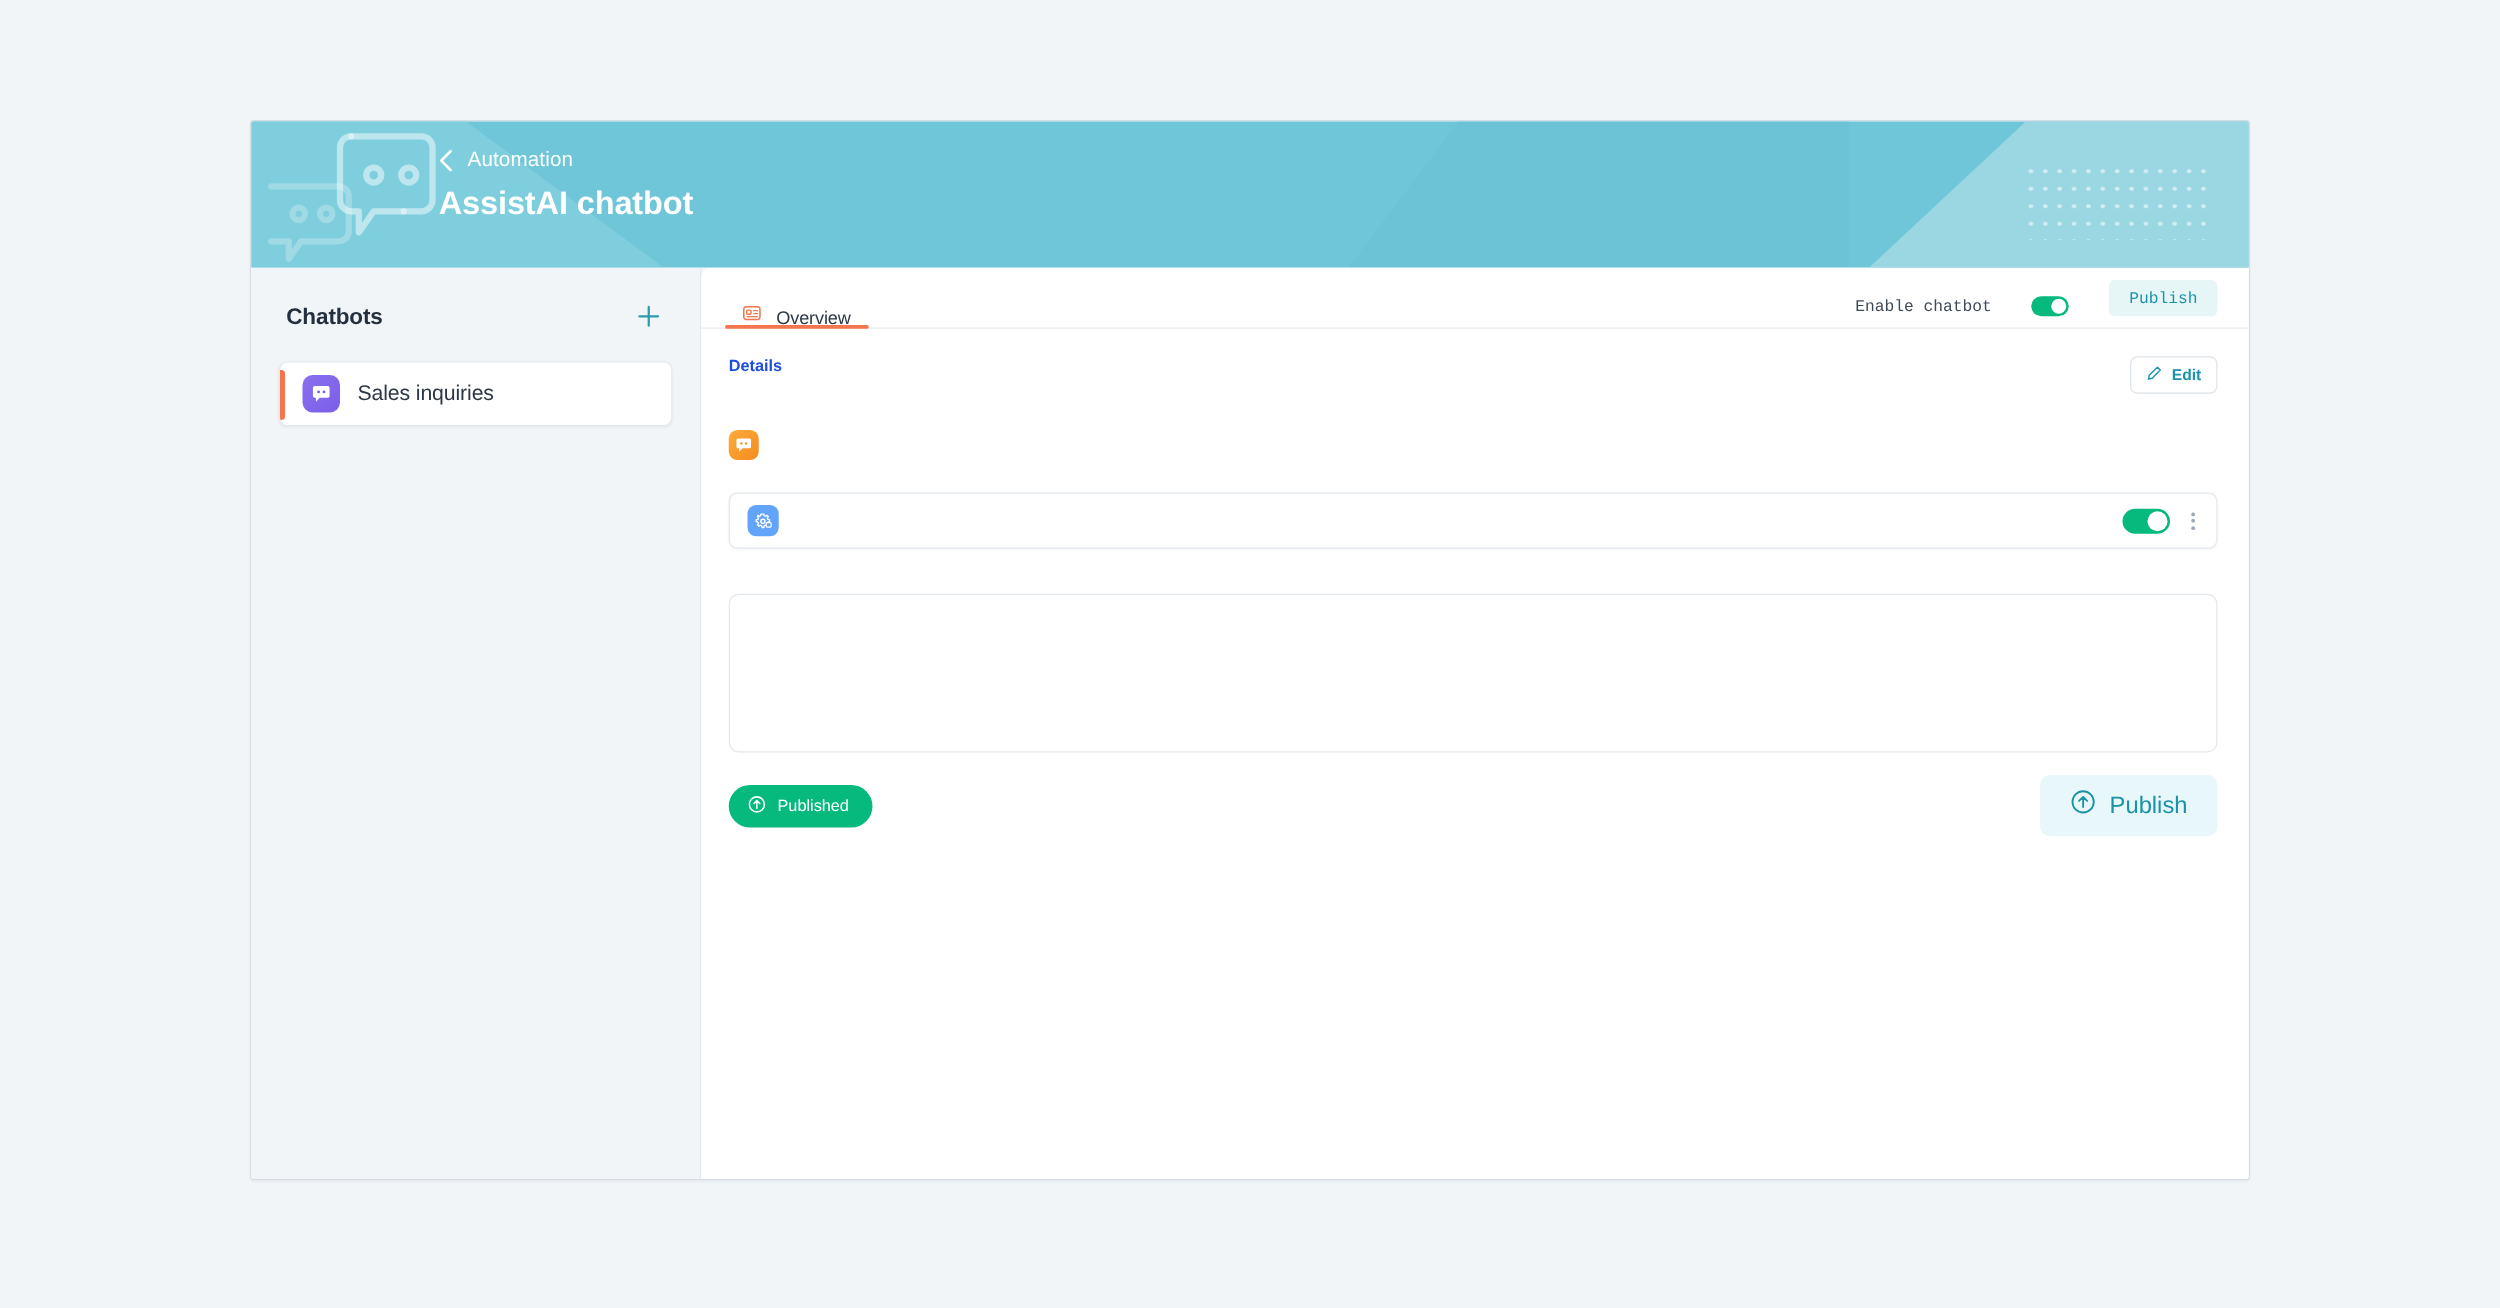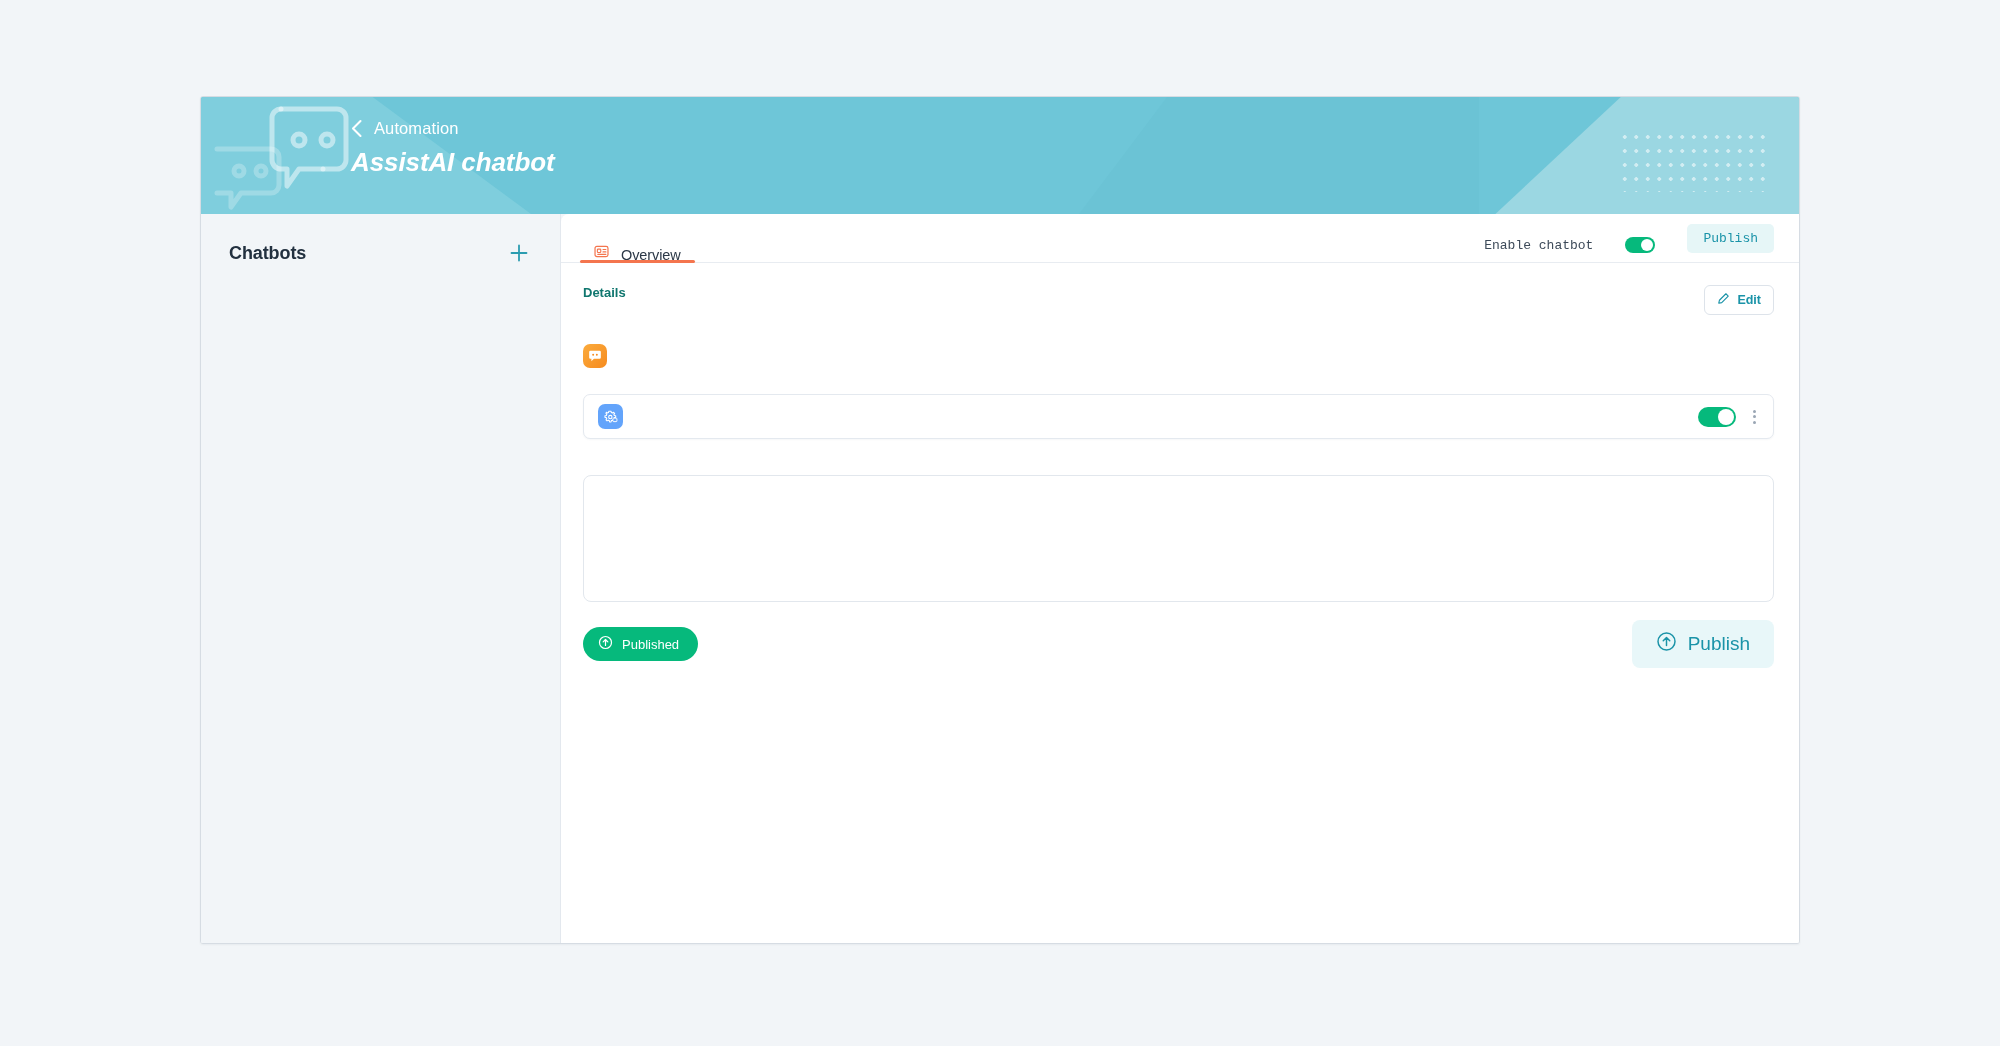--- a/index.html
+++ b/index.html
@@ -77,7 +77,6 @@
     font-size: 26px;
     font-weight: bold;
     letter-spacing: -0.1px;
-    font-style: italic;
   }
 
   

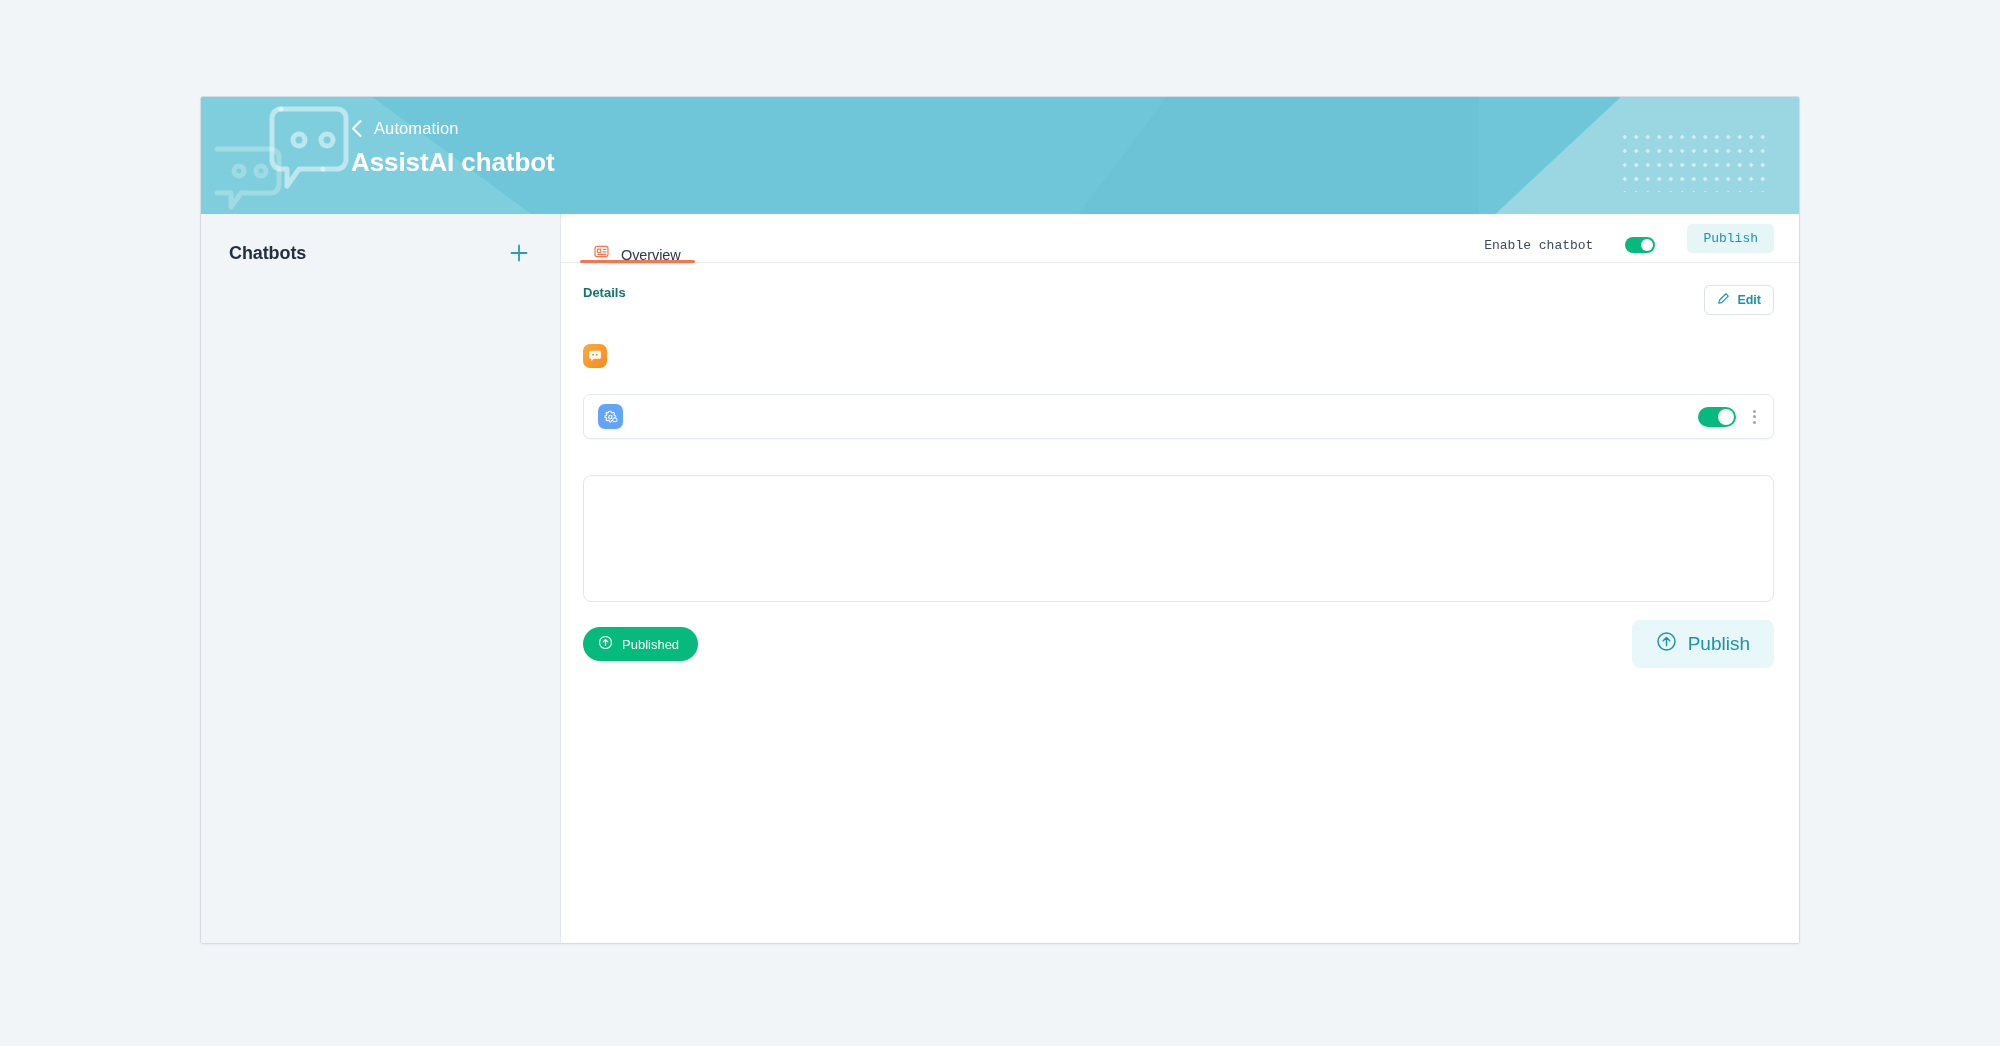--- a/index.html
+++ b/index.html
@@ -200,7 +200,7 @@
     display: flex; align-items: flex-start; justify-content: space-between;
   }
   .section-title {
-    font-size: 13px; font-weight: bold; color: #0f766e;
+    font-size: 13px; font-weight: bold; color: #1d4ed8;
   }
   .section-sub {
     font-size: 13px; color: #5d6b7a; margin-top: 6px;

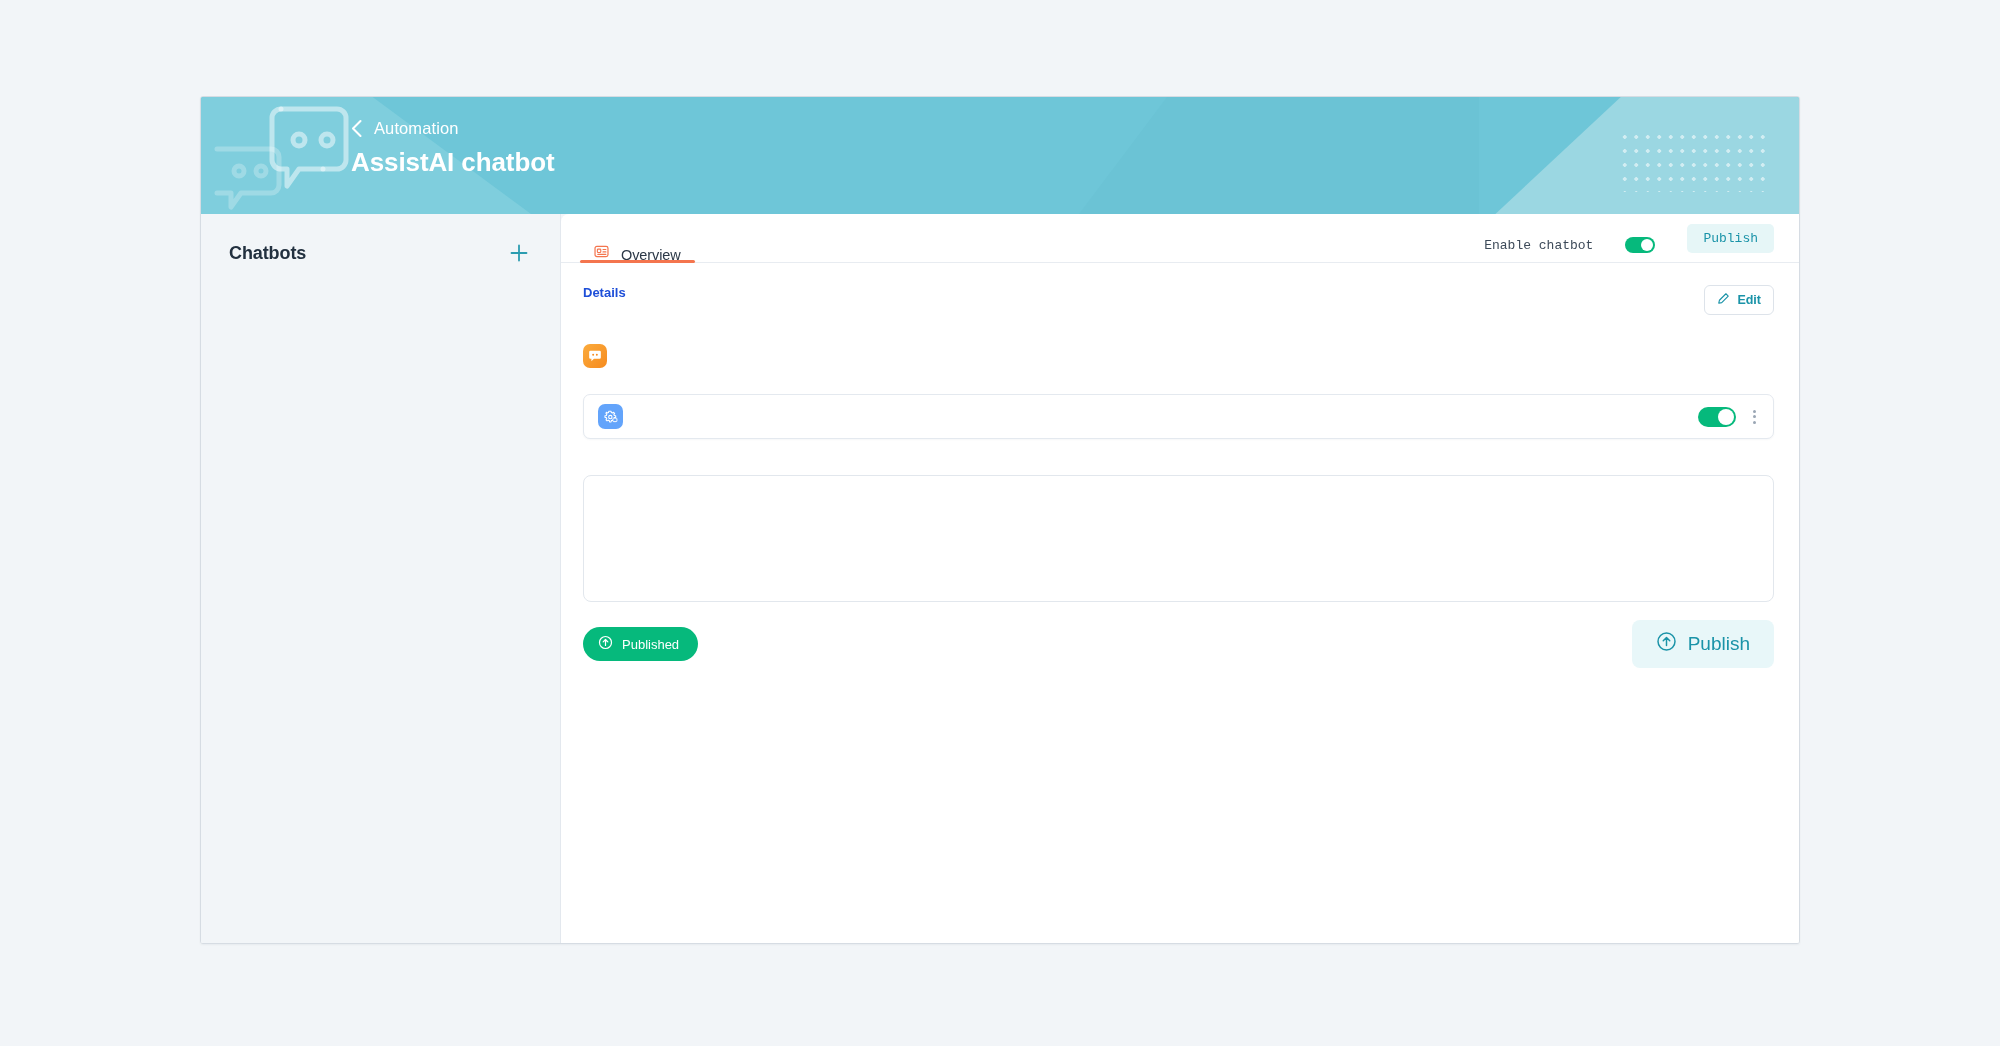--- a/index.html
+++ b/index.html
@@ -351,6 +351,17 @@
         </span>
       </div>
 
+      <div class="chatbot-item">
+        <span class="accent"></span>
+        <span class="chatbot-icon">
+          <svg width="18" height="18" viewBox="0 0 20 20" fill="none">
+            <path d="M4.2 3.2h11.6a1.6 1.6 0 0 1 1.6 1.6v7.1a1.6 1.6 0 0 1-1.6 1.6H8.6l-3.3 3.6v-3.6h-1.1a1.6 1.6 0 0 1-1.6-1.6V4.8a1.6 1.6 0 0 1 1.6-1.6z" fill="#ffffff"></path>
+            <circle cx="7.6" cy="8.4" r="1.25" fill="#7b5ee8"></circle>
+            <circle cx="12.4" cy="8.4" r="1.25" fill="#7b5ee8"></circle>
+          </svg>
+        </span>
+        <span class="chatbot-name">Sales inquiries</span>
+      </div>
     </div>
 
     <div id="main-panel">

